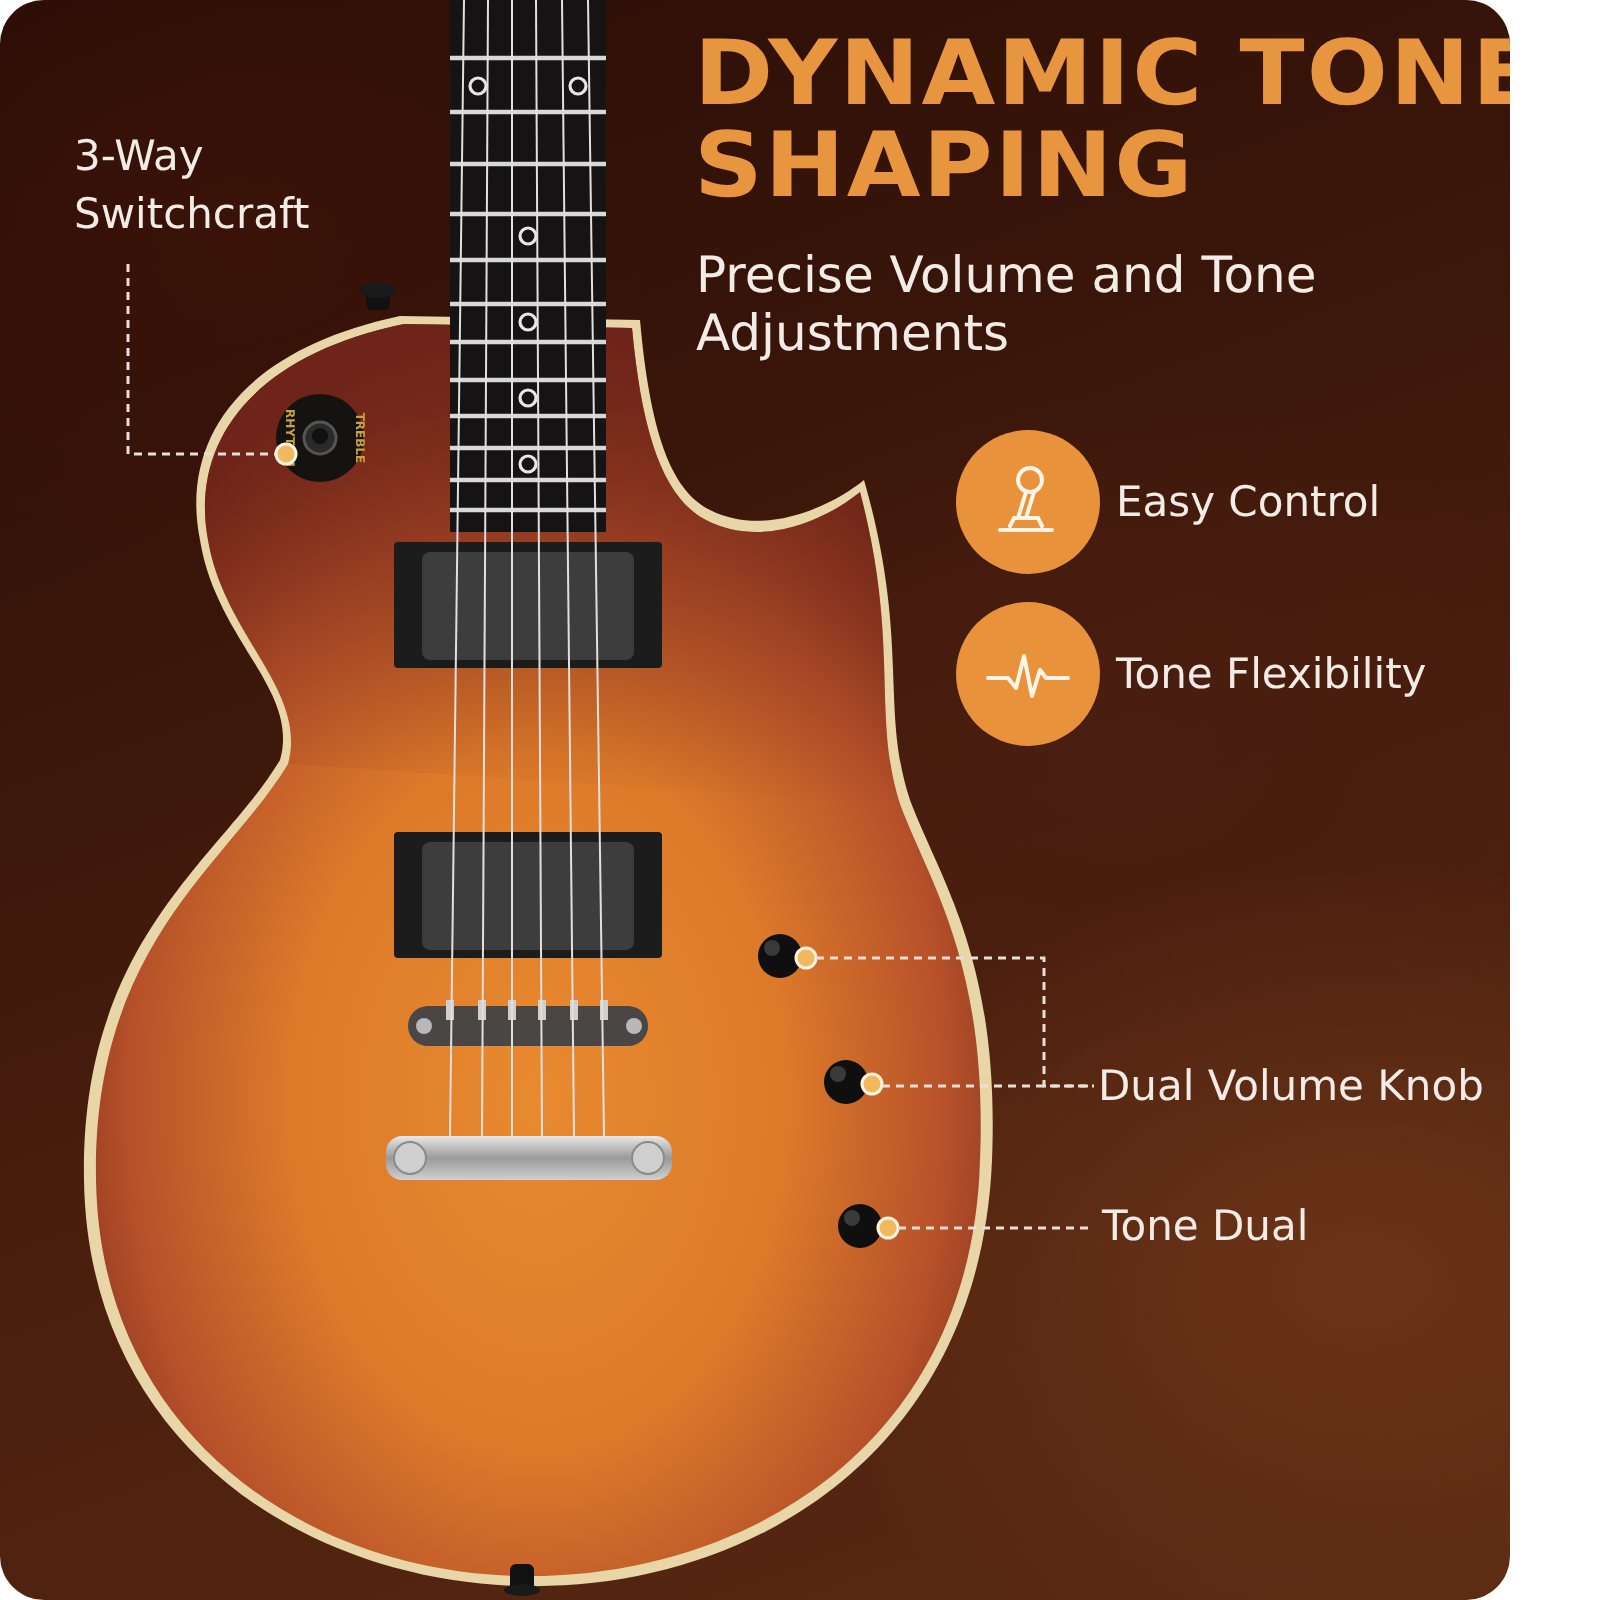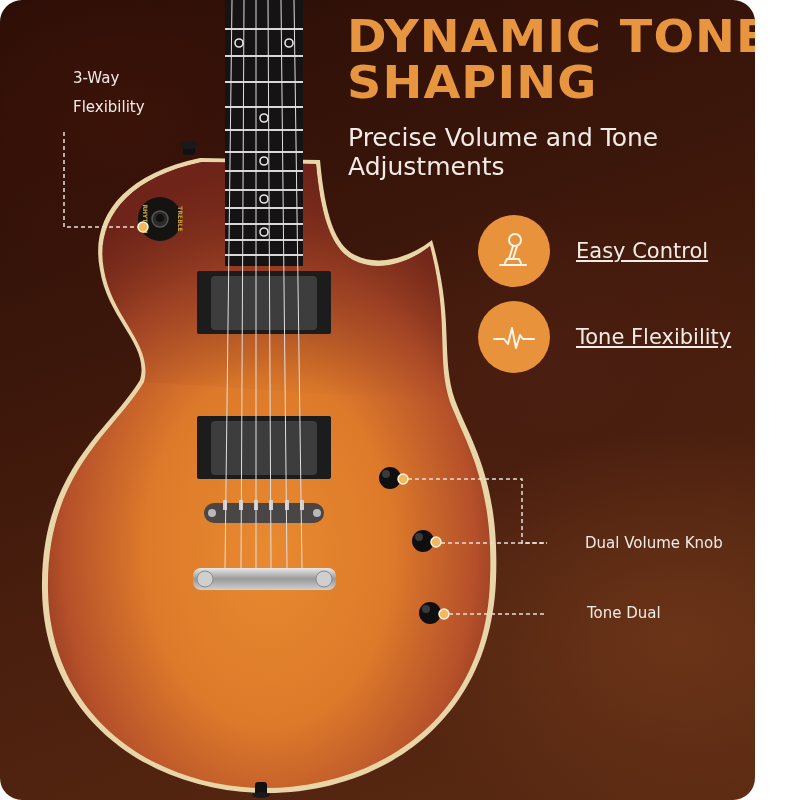--- a/index.html
+++ b/index.html
@@ -32,7 +32,7 @@
   }
   .feature .label { margin-left: 26px; color: #f2ebe6; font-size: 21px; font-family: "DejaVu Sans", sans-serif; text-decoration: underline; }
 
-  .callout { position: absolute; color: #f2ebe6; font-family: "DejaVu Sans", sans-serif; font-size: 15px; line-height: 29px; margin-left: 36px; }
+  .callout { position: absolute; color: #f2ebe6; font-family: "DejaVu Sans", sans-serif; font-size: 21px; line-height: 29px; }
 </style>
 </head>
 <body>

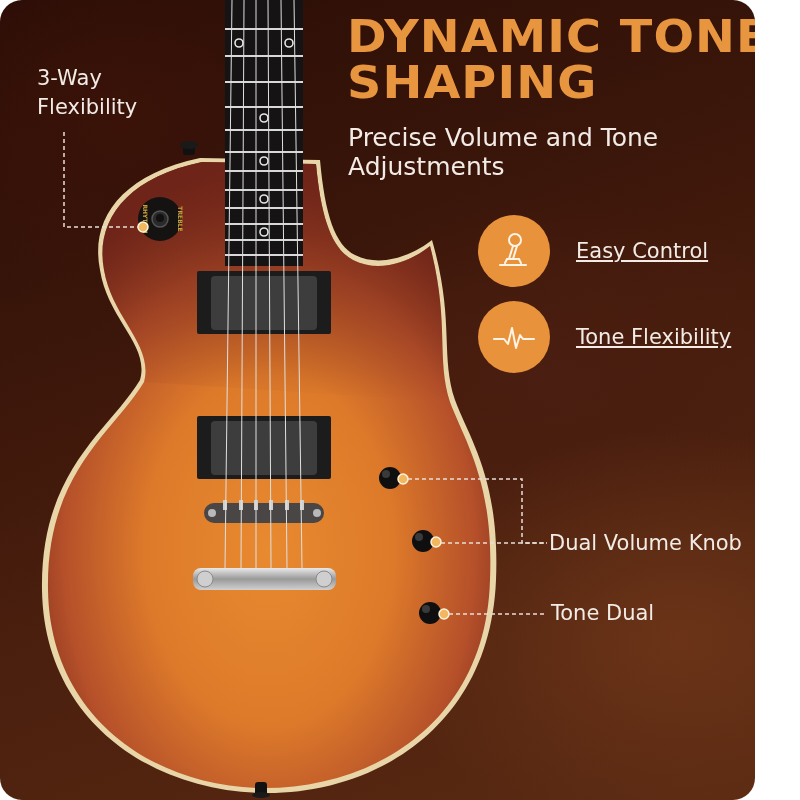--- a/index.html
+++ b/index.html
@@ -224,7 +224,7 @@
 
   <div class="callout" style="left:37px; top:64px;">
     <div>3-Way</div>
-    <div>Flexibility</div>
+    <div>Switchcraft</div>
   </div>
   <div class="callout" style="left:549px; top:529px;">Dual Volume Knob</div>
   <div class="callout" style="left:551px; top:599px;">Tone Dual</div>

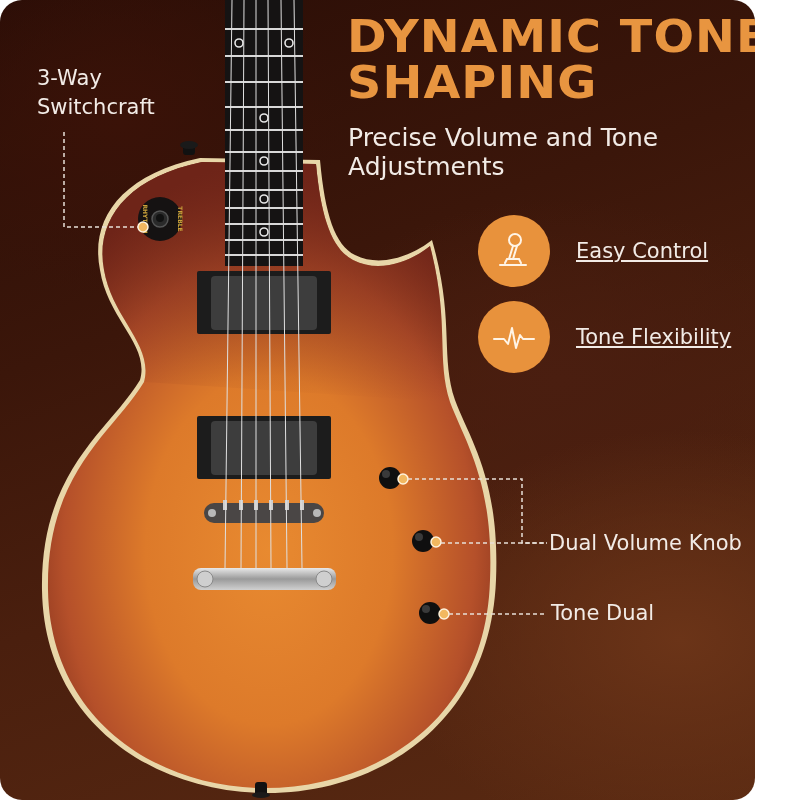--- a/index.html
+++ b/index.html
@@ -30,7 +30,7 @@
     width: 72px; height: 72px; border-radius: 50%; background: #e8923c;
     display: flex; align-items: center; justify-content: center;
   }
-  .feature .label { margin-left: 26px; color: #f2ebe6; font-size: 21px; font-family: "DejaVu Sans", sans-serif; text-decoration: underline; }
+  .feature .label { margin-left: 8px; color: #f2ebe6; font-size: 21px; font-family: "DejaVu Sans", sans-serif; }
 
   .callout { position: absolute; color: #f2ebe6; font-family: "DejaVu Sans", sans-serif; font-size: 21px; line-height: 29px; }
 </style>

